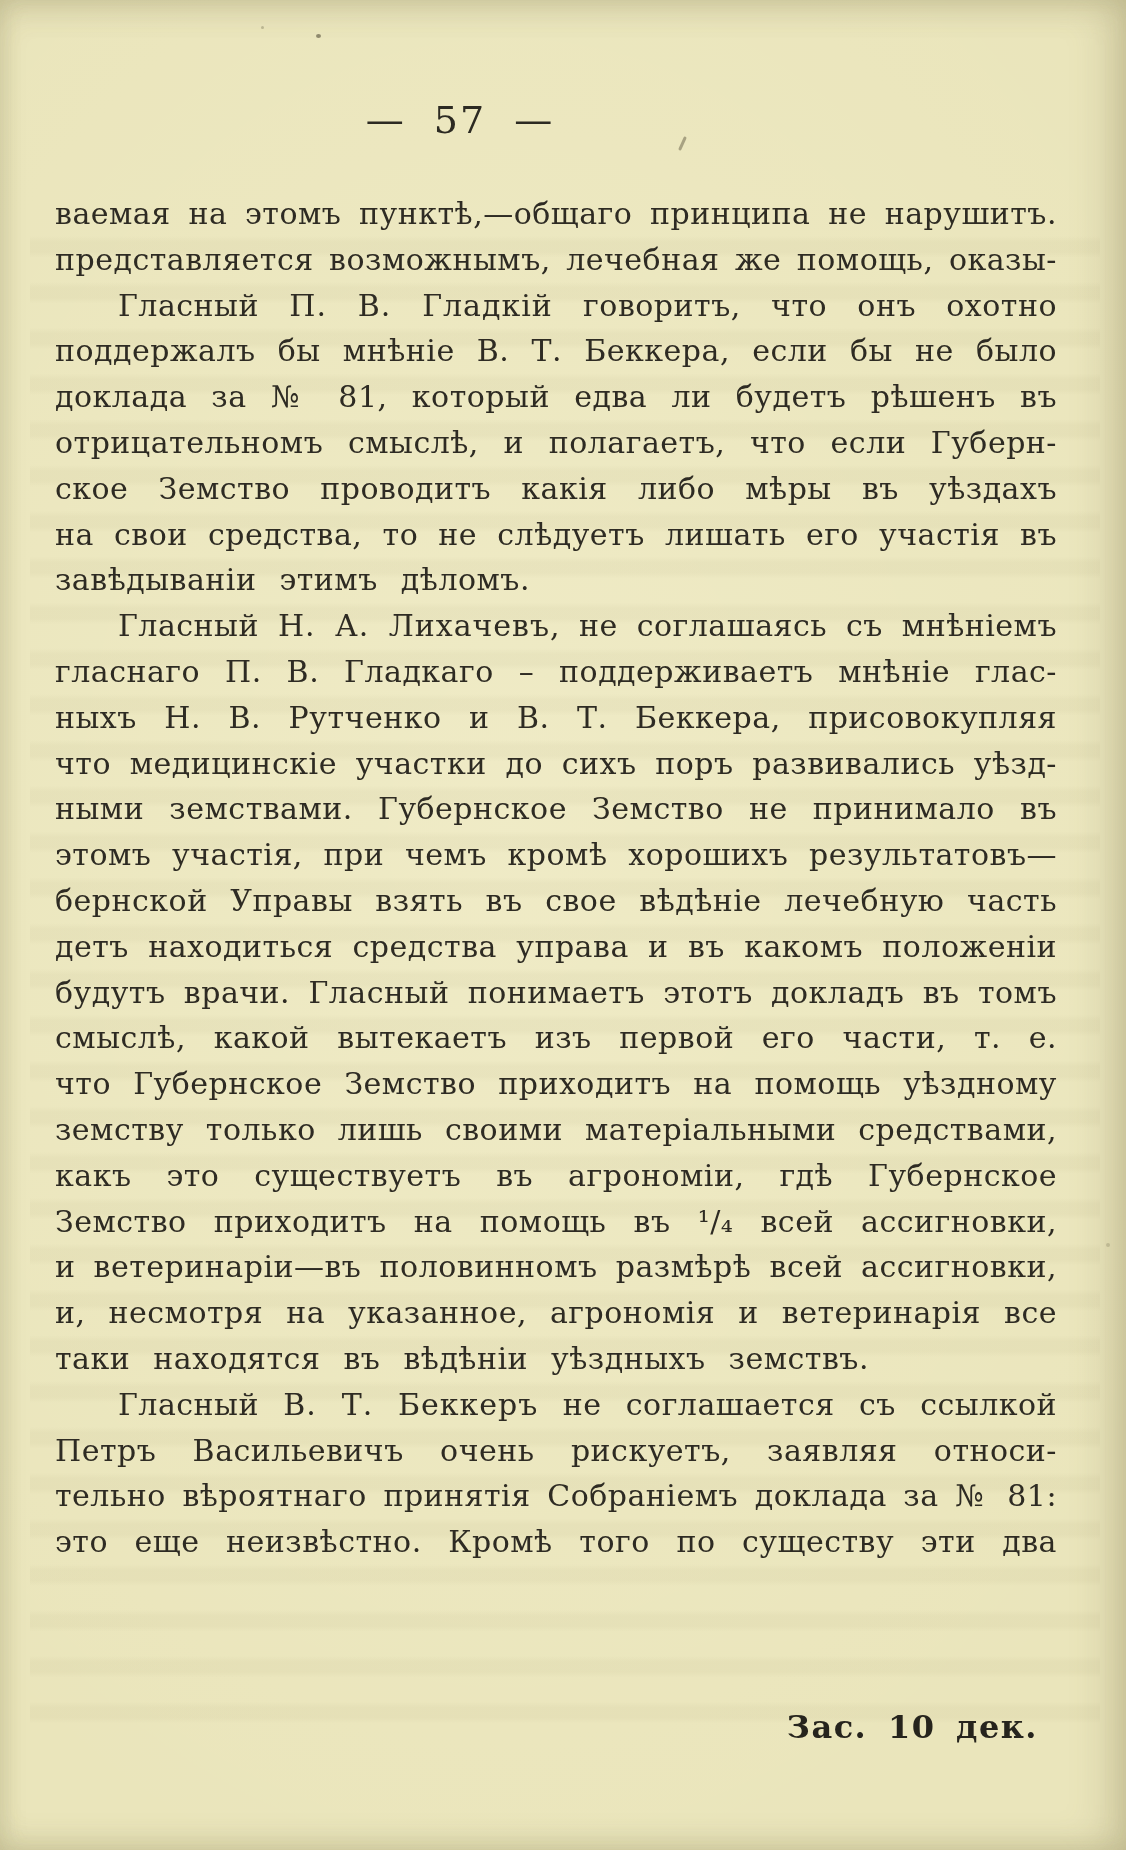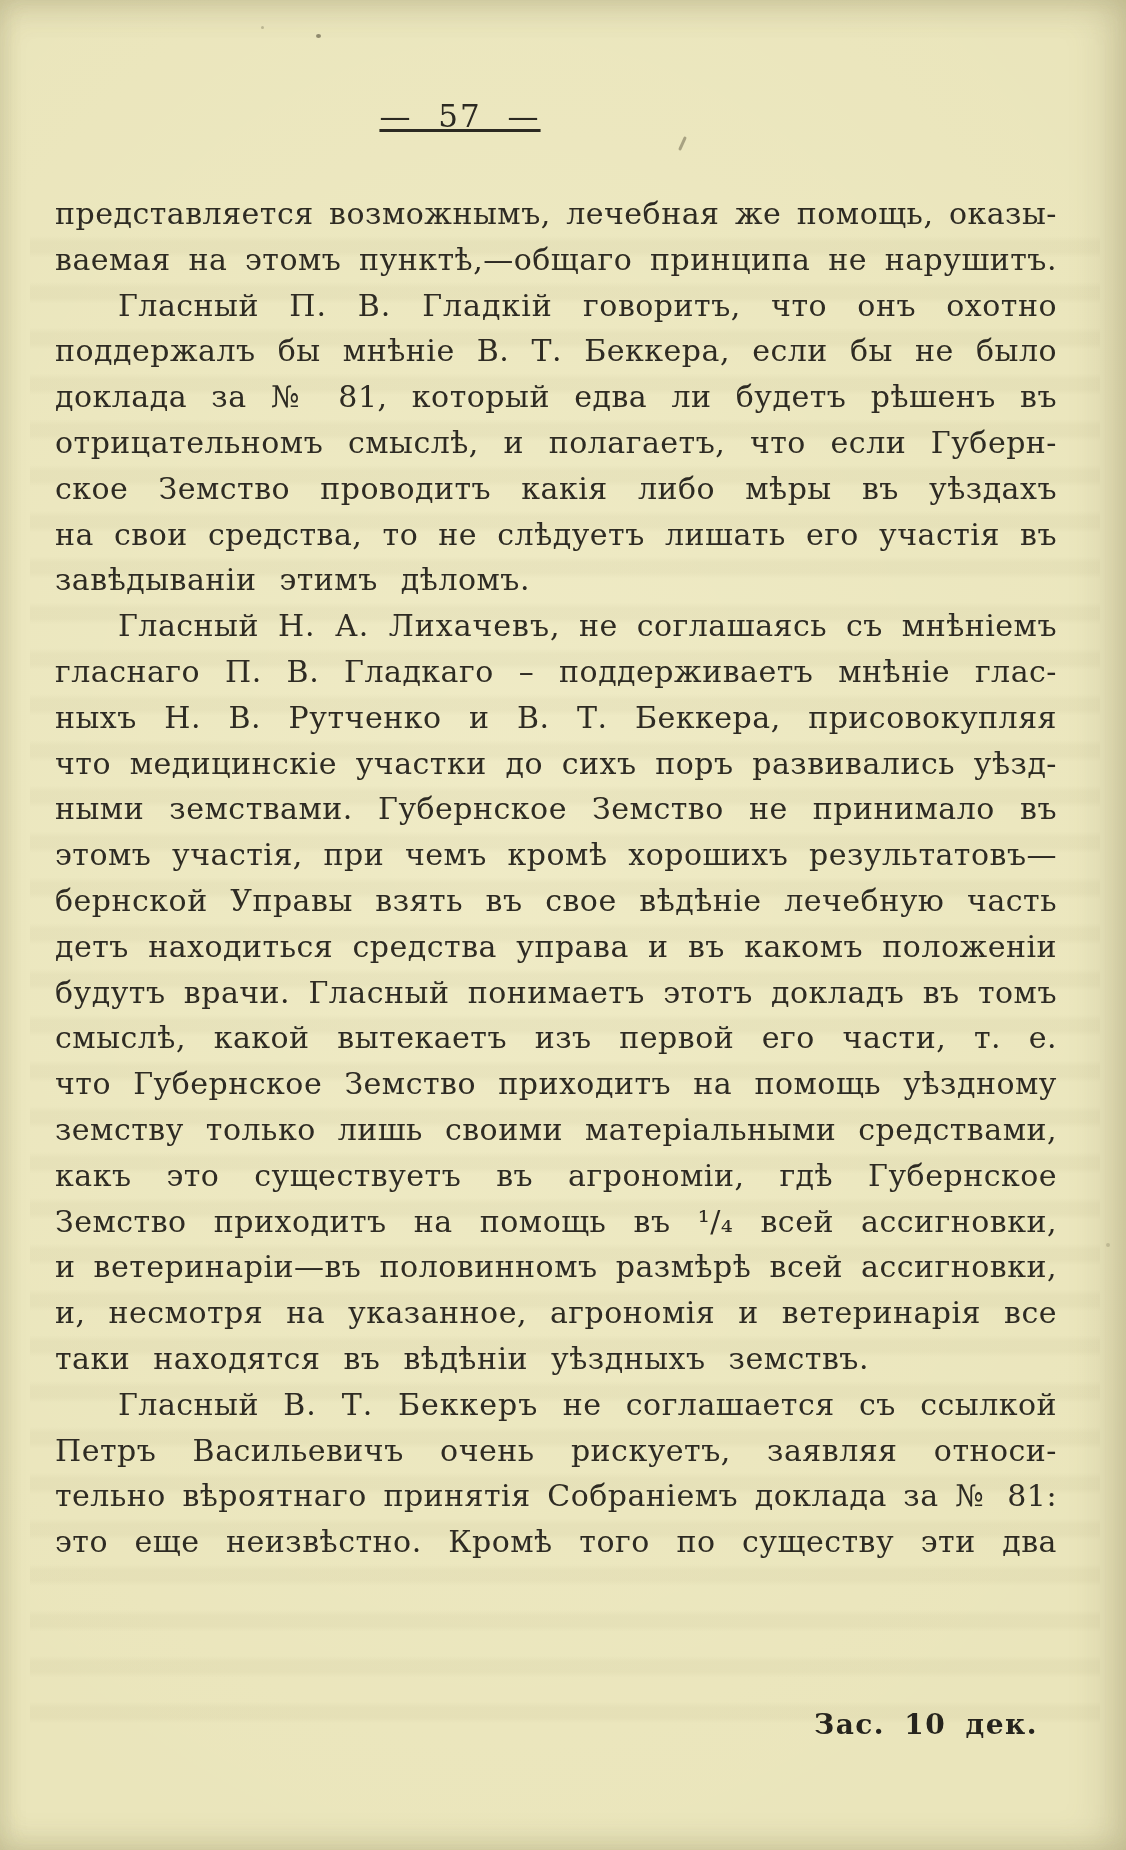--- a/index.html
+++ b/index.html
@@ -44,11 +44,10 @@
     top:98px;left:0;
     width:920px;
     text-align:center;
-    font-size:31px;
+    font-size:38px;
     letter-spacing:2px;
     word-spacing:14px;
     color:#2c2a22;
-    text-decoration:underline;
   }
   .text-block{
     position:absolute;

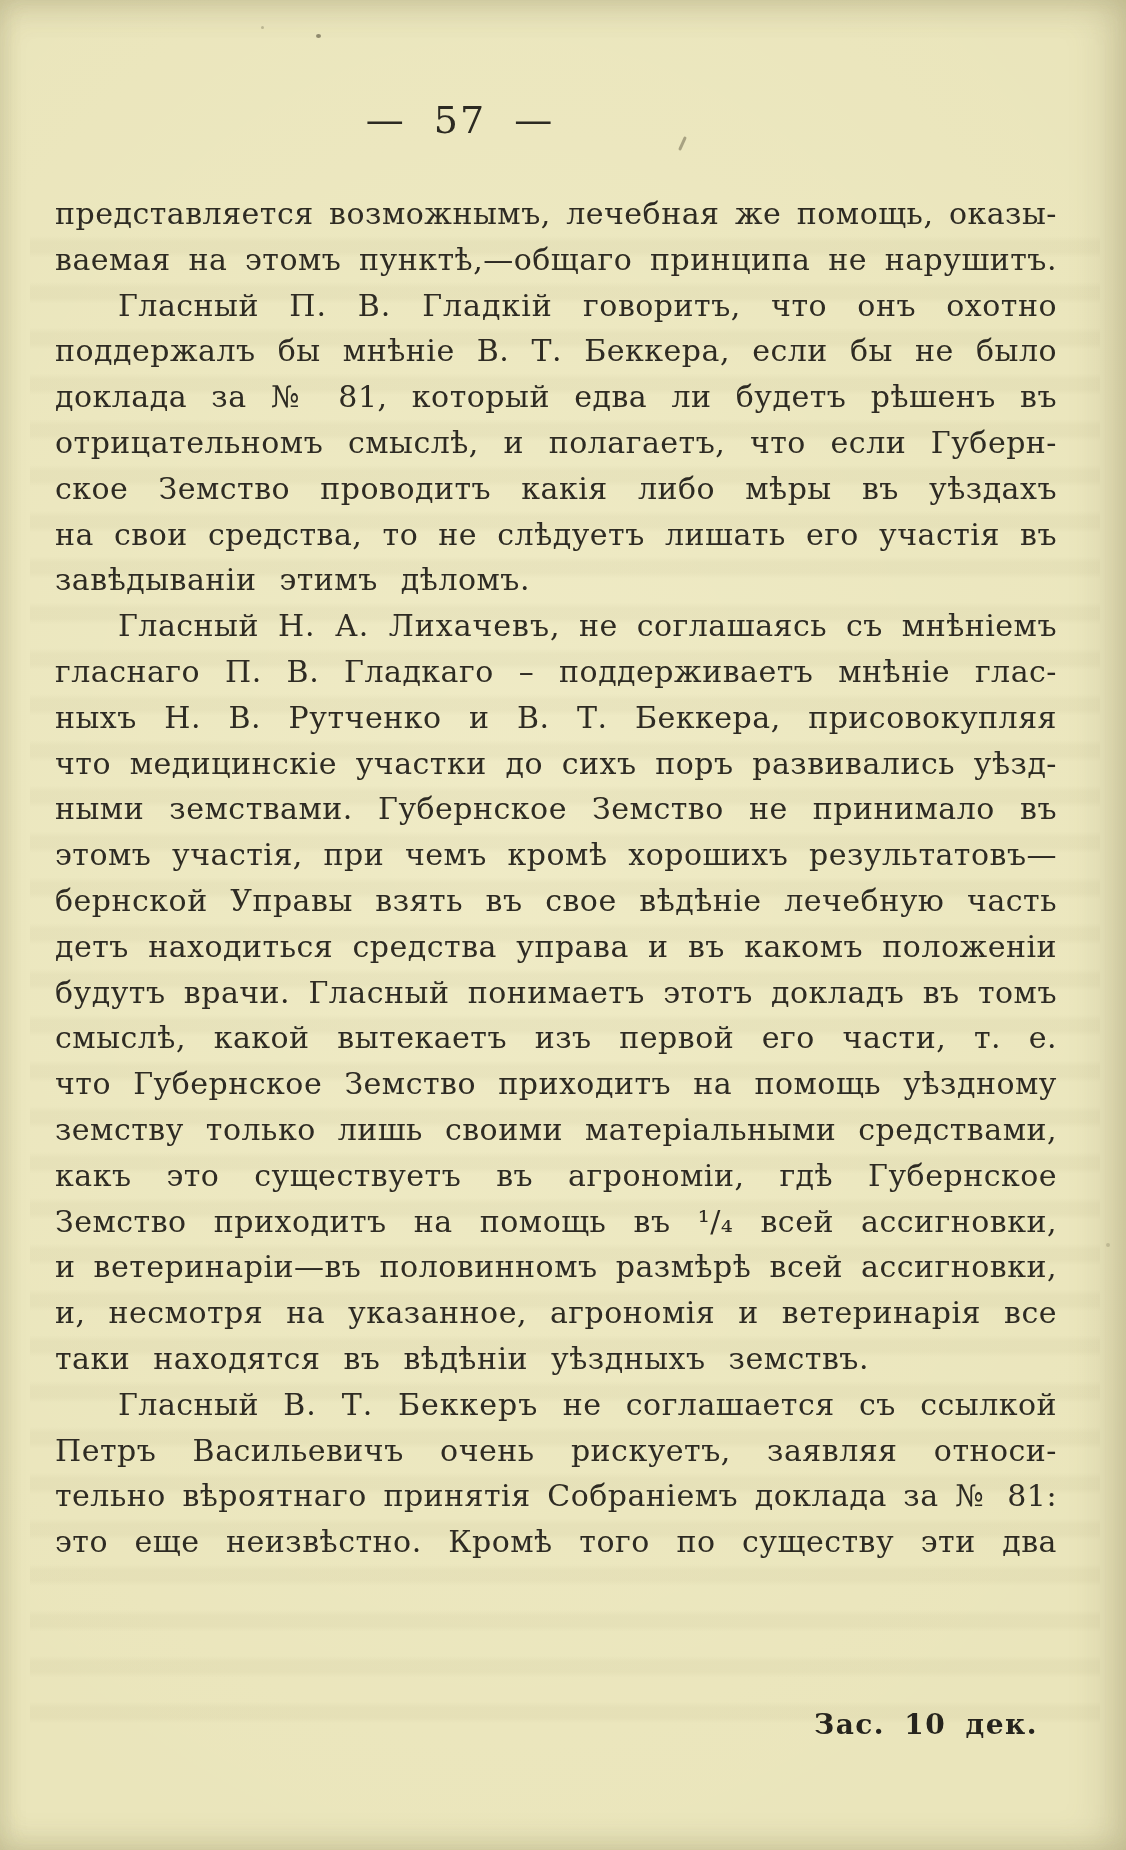--- a/index.html
+++ b/index.html
@@ -98,8 +98,8 @@
   </div>
 
   <div class="text-block">
+      <div class="line"><span>ваемая на этомъ пунктѣ,—общаго принципа не нарушитъ.</span></div>
       <div class="line"><span>представляется возможнымъ, лечебная же помощь, оказы-</span></div>
-      <div class="line"><span>ваемая на этомъ пунктѣ,—общаго принципа не нарушитъ.</span></div>
       <div class="line indent"><span>Гласный </span><span class="it">П. В. Гладкій</span><span> говоритъ, что онъ охотно</span></div>
       <div class="line"><span>поддержалъ бы мнѣніе В. Т. Беккера, если бы не было</span></div>
       <div class="line"><span>доклада за № 81, который едва ли будетъ рѣшенъ въ</span></div>

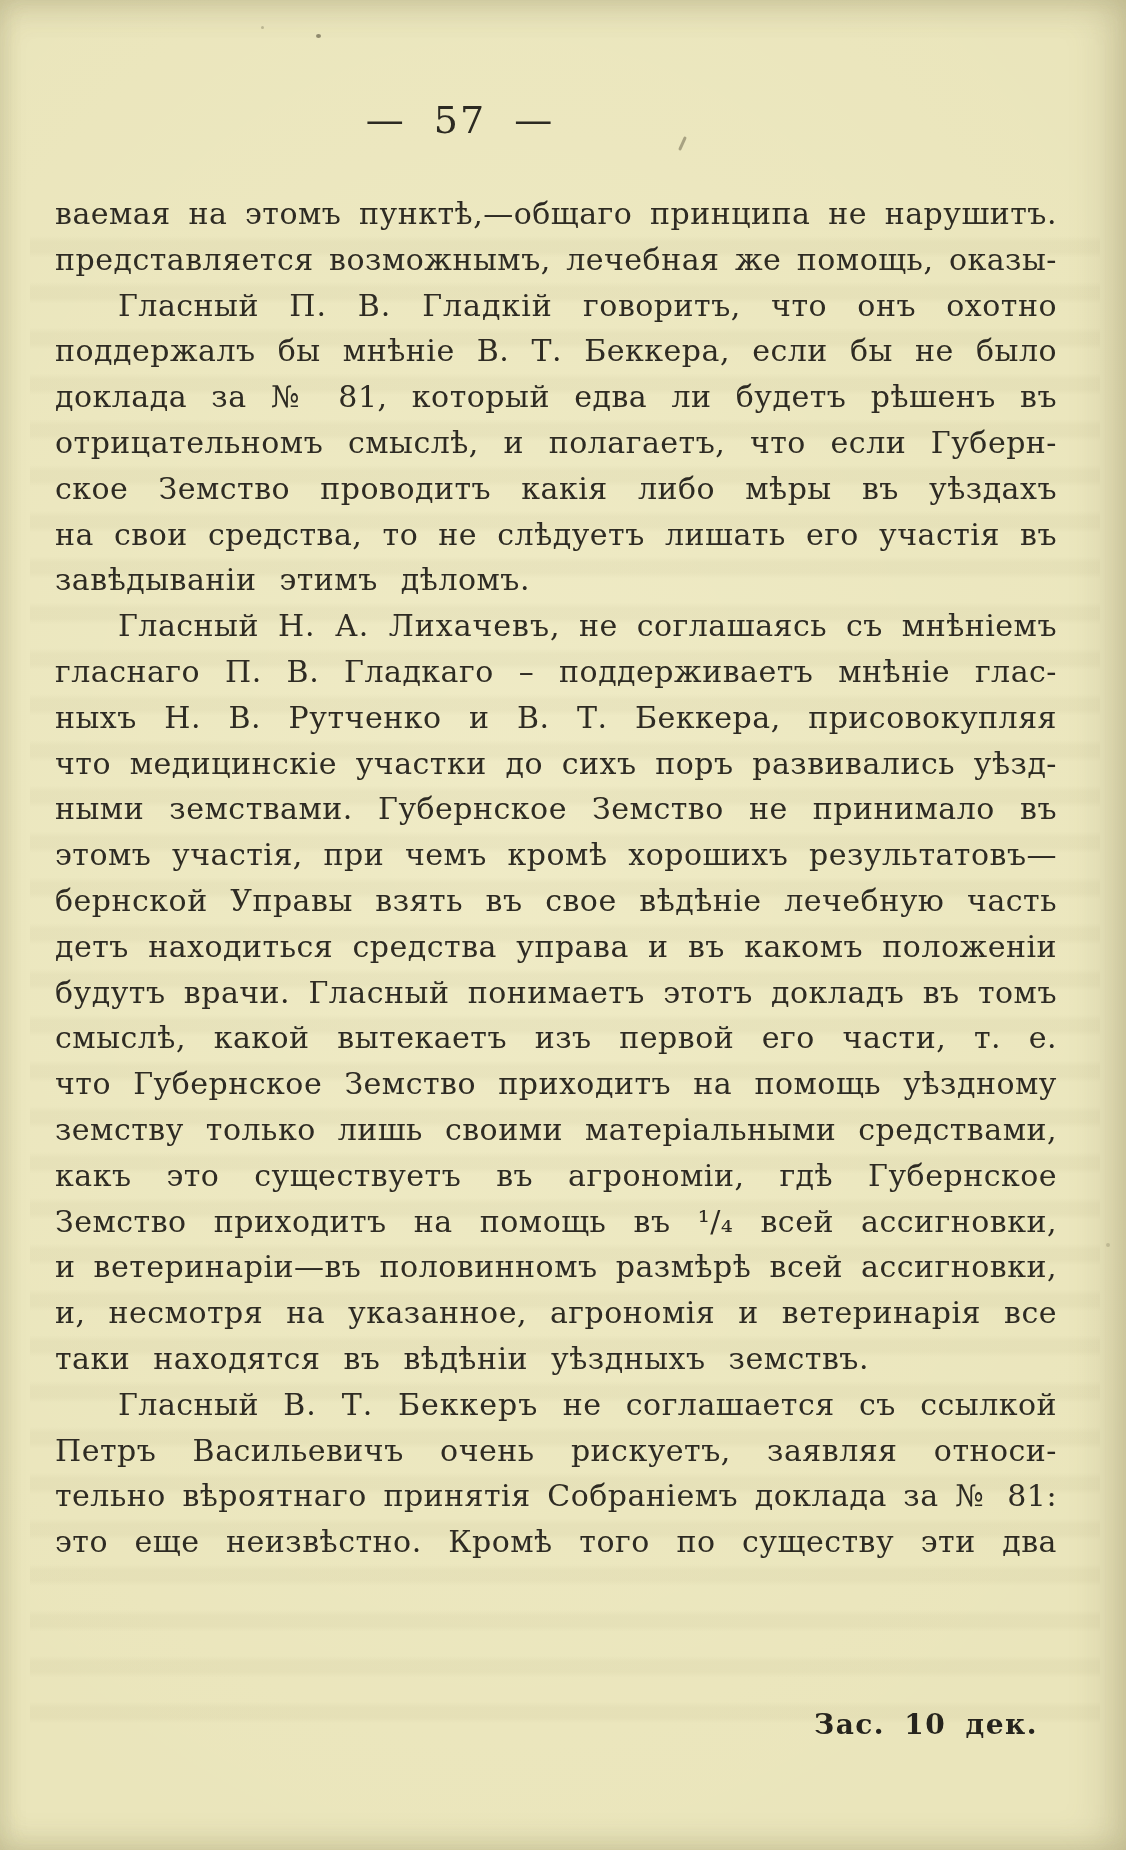--- a/index.html
+++ b/index.html
@@ -75,7 +75,7 @@
     position:absolute;
     top:1708px;
     right:88px;
-    font-size:28px;
+    font-size:32px;
     font-weight:bold;
     letter-spacing:1.5px;
     word-spacing:8px;

